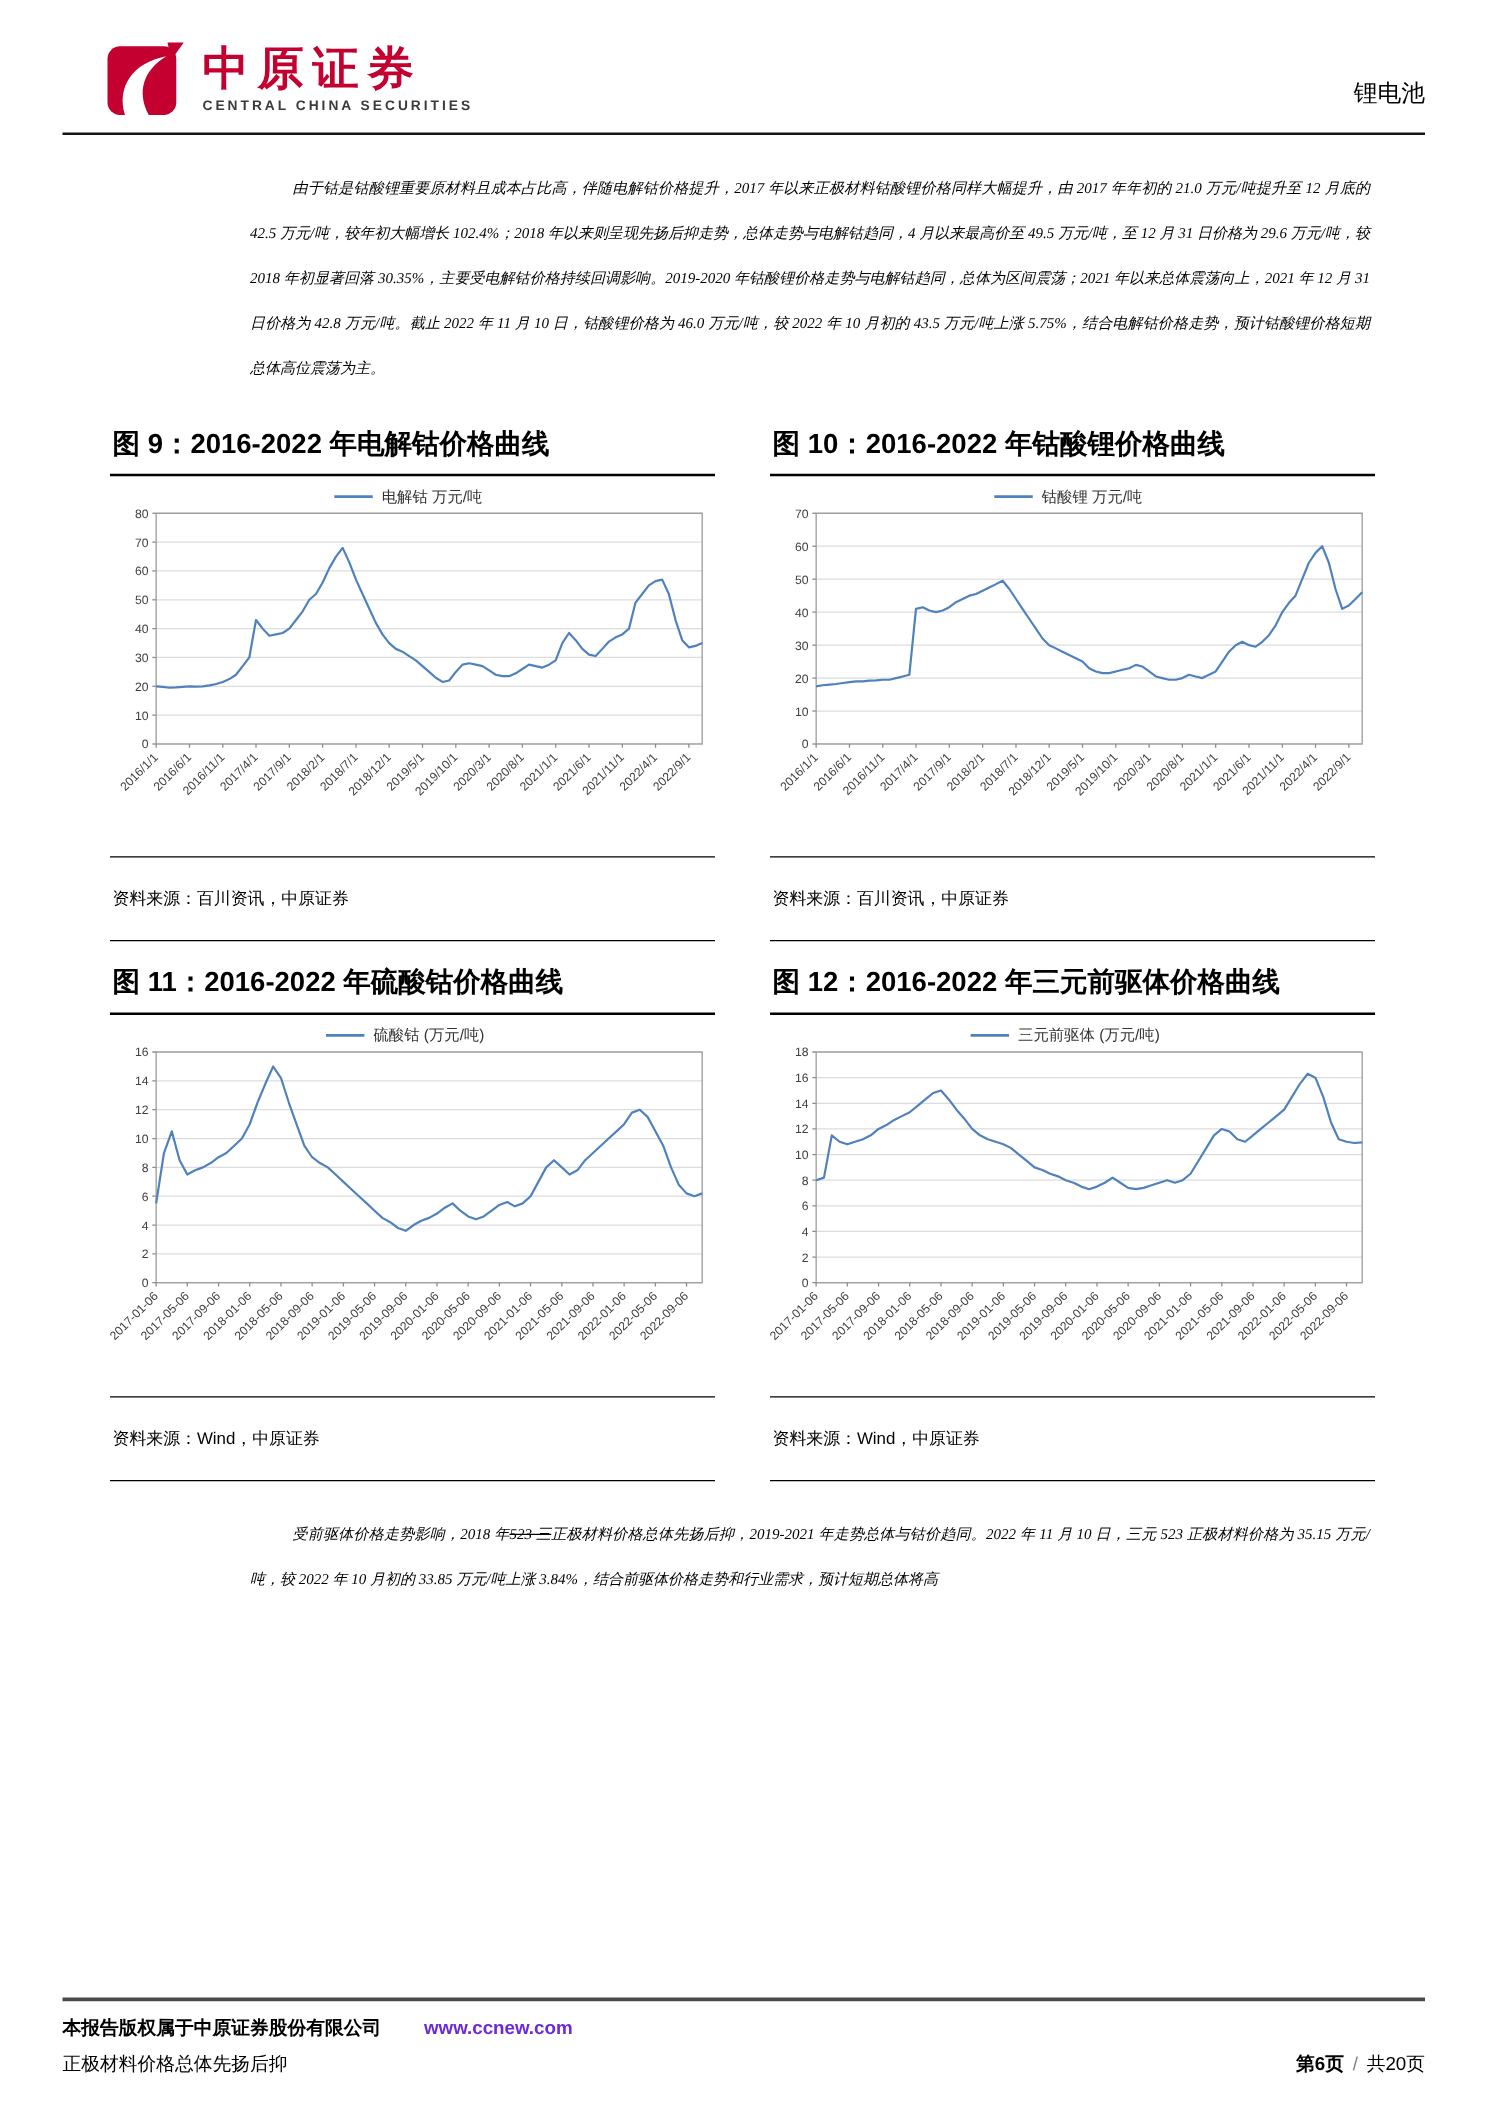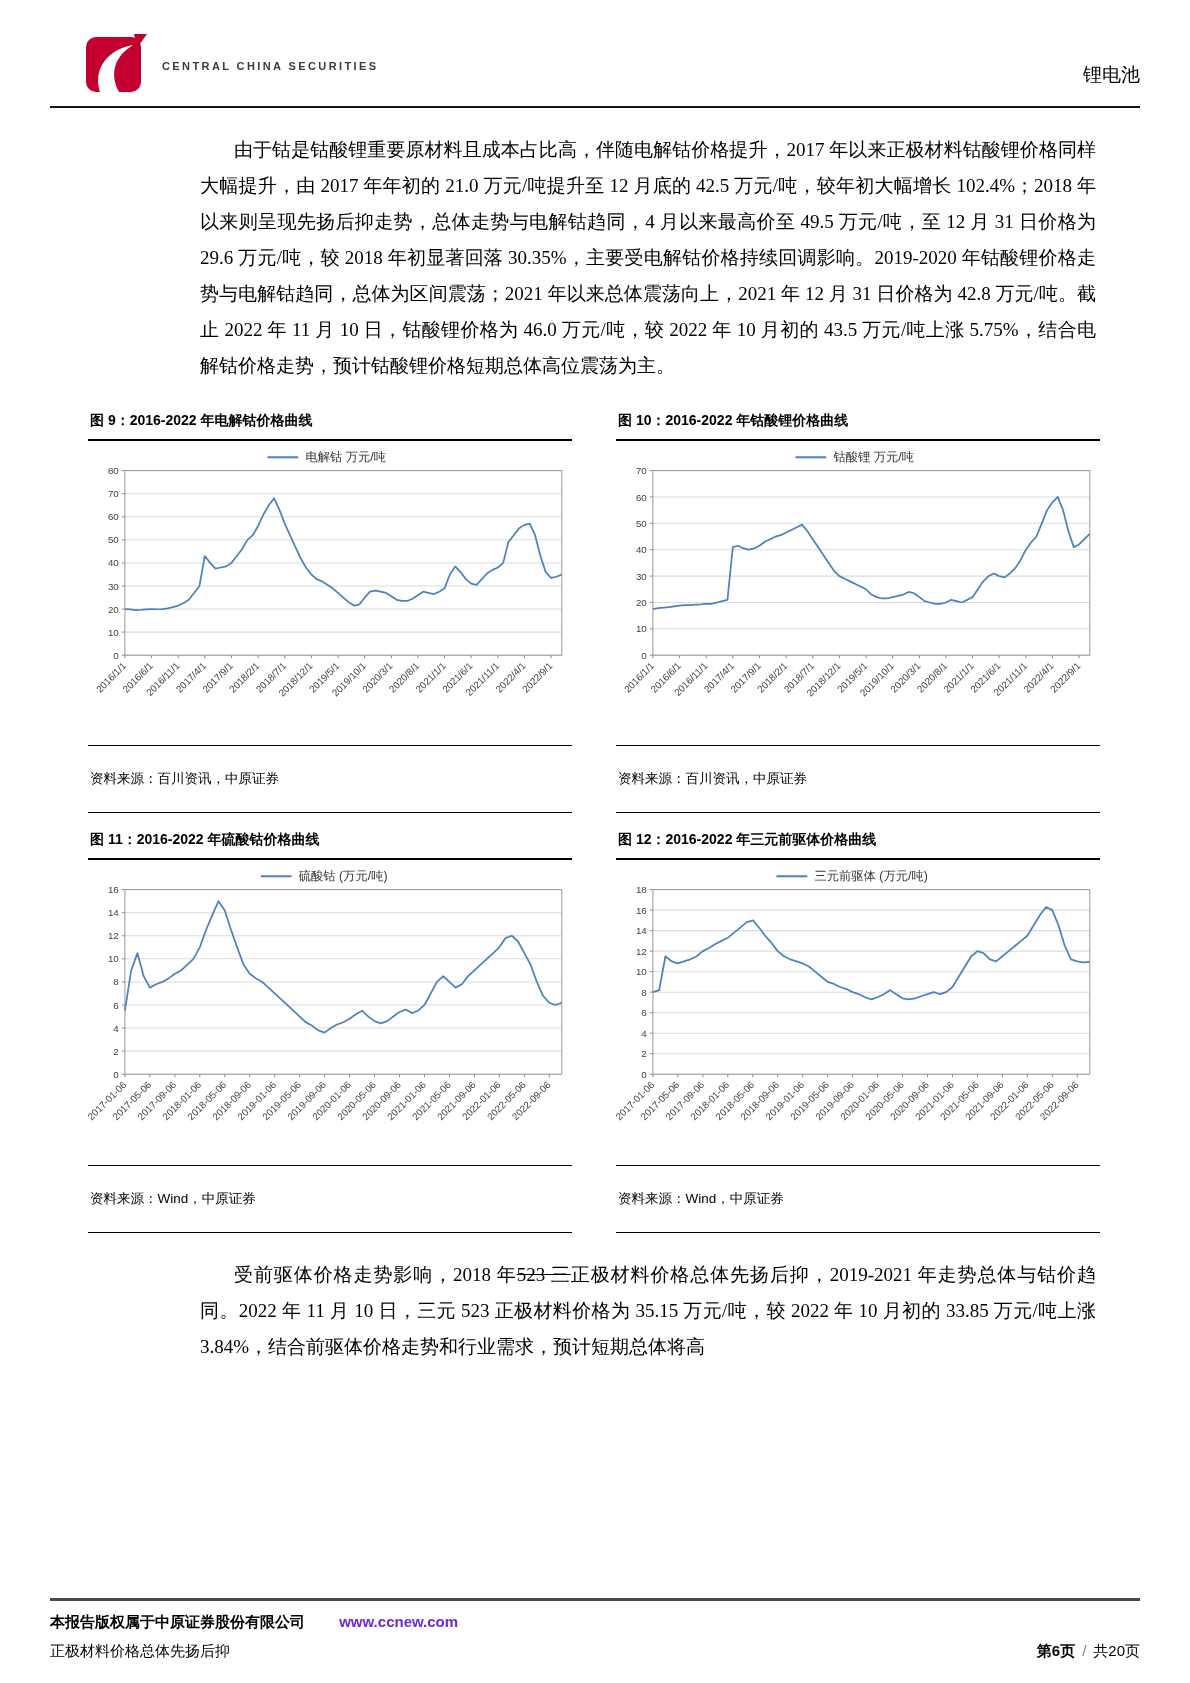--- a/index.html
+++ b/index.html
@@ -55,6 +55,7 @@
         </svg>
       </span>
       <span class="logo-text">
+        <div class="brand-cn">中原证券</div>
         <div class="brand-en">CENTRAL CHINA SECURITIES</div>
       </span>
     </div>

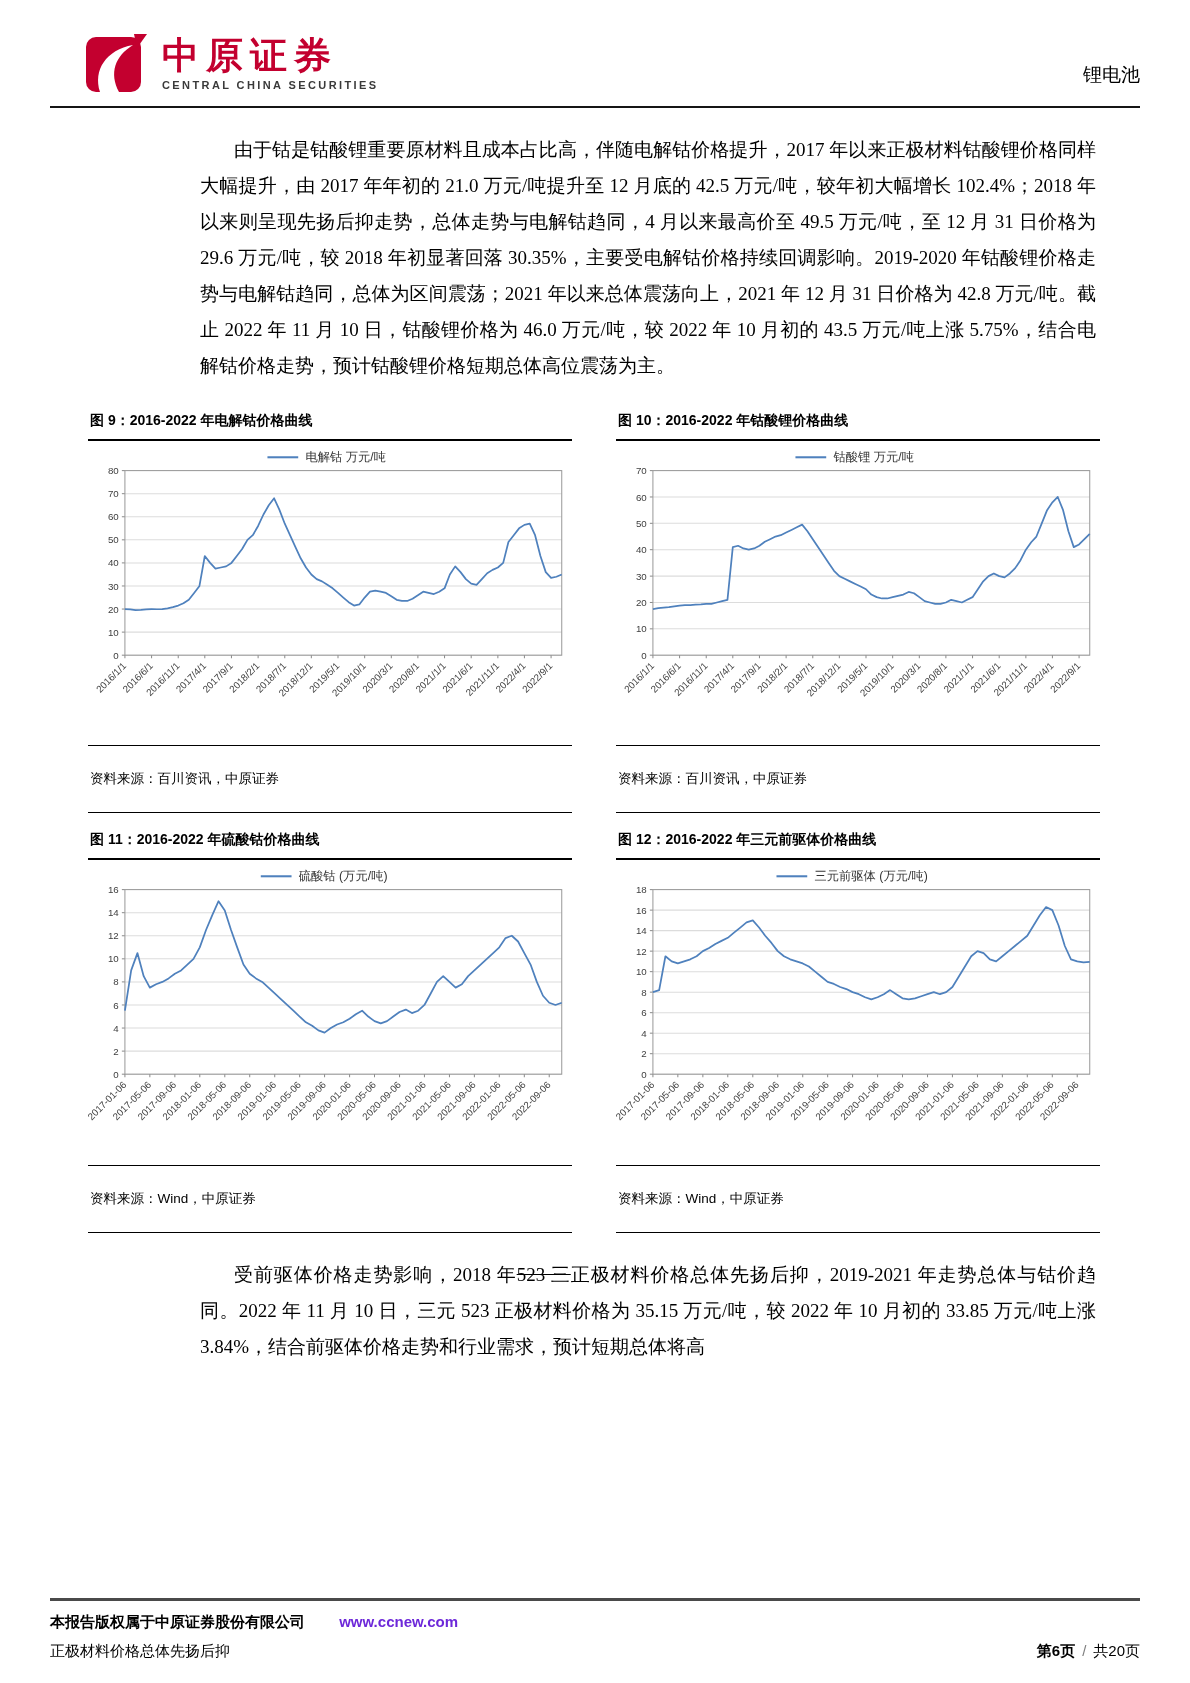--- a/index.html
+++ b/index.html
@@ -17,7 +17,7 @@
   .hdr-rule { border-top: 2px solid #151515; margin: 10px 50px 0; }
 
   
-  .para { font-size: 19px; line-height: 36px; text-align: justify; margin: 24px 94px 24px 200px; text-indent: 34px; }
+  .para { font-size: 12px; line-height: 36px; text-align: justify; margin: 24px 94px 24px 200px; text-indent: 34px; font-style: italic; }
   .para s { text-decoration: line-through; }
 
   

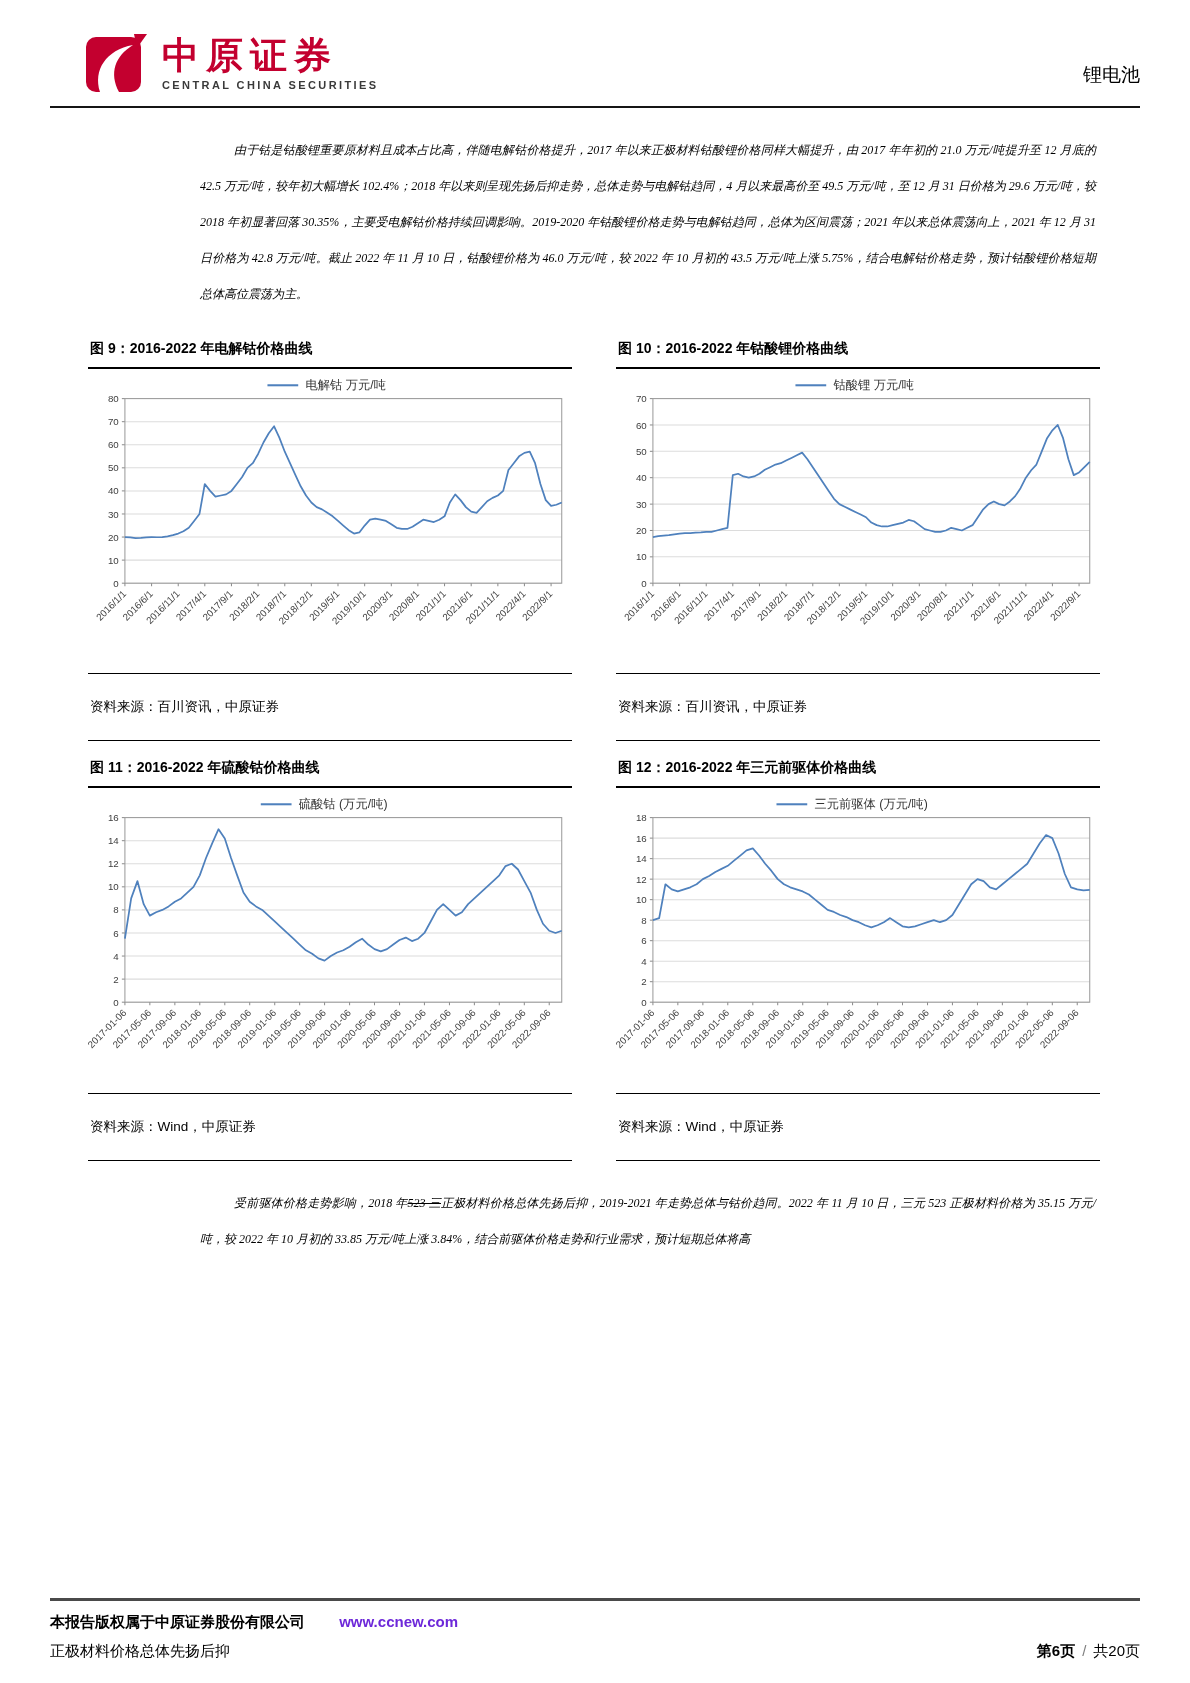--- a/index.html
+++ b/index.html
@@ -23,7 +23,7 @@
   
   .fig-row { display: grid; grid-template-columns: 1fr 1fr; column-gap: 44px; margin: 14px 90px 0 88px; }
   .fig { margin: 0; }
-  .fig-title { font-family: "Liberation Sans", sans-serif; font-weight: bold; font-size: 14px; padding: 4px 2px 9px; border-bottom: 2.5px solid #000; }
+  .fig-title { font-family: "Liberation Sans", sans-serif; font-weight: bold; font-size: 22px; padding: 4px 2px 9px; border-bottom: 2.5px solid #000; }
   .chart { padding: 5px 0 0; }
   .chart svg { display: block; width: 100%; height: auto; }
   .fig-source { font-family: "Liberation Sans", sans-serif; font-size: 13.5px; border-top: 1px solid #000; border-bottom: 1px solid #000; padding: 24px 2px; }

